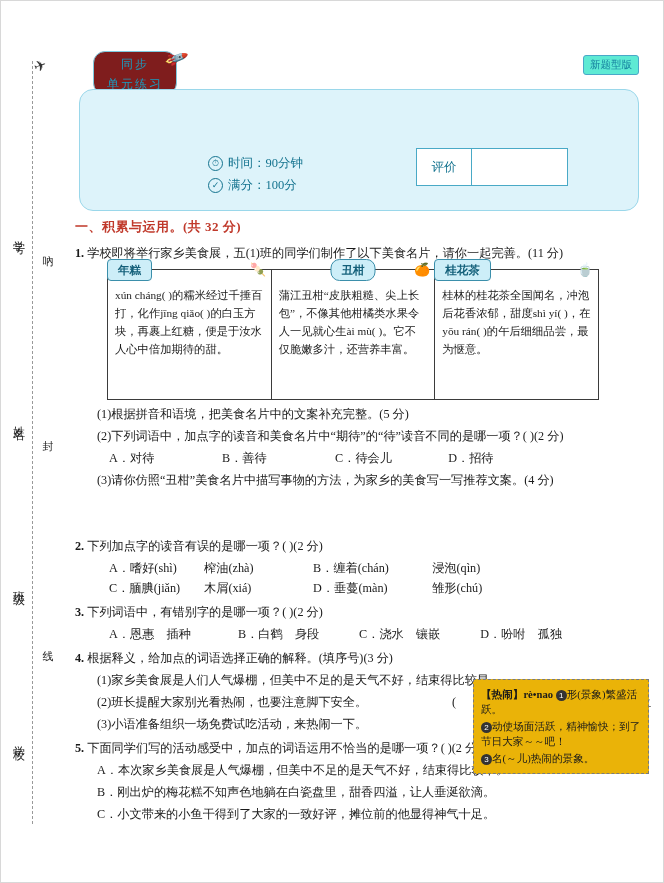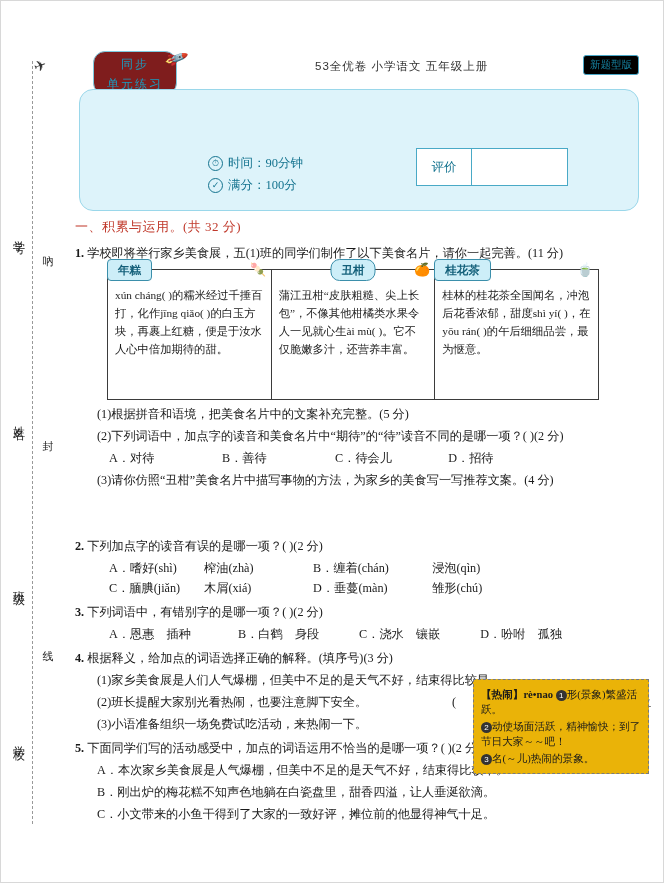--- a/index.html
+++ b/index.html
@@ -205,7 +205,6 @@
       <span>单元练习</span>
     </div>
     <div class="rocket2">🚀</div>
-    <div class="hdr-center">53全优卷   小学语文   五年级上册</div>
     <div class="badge-new">新题型版</div>
   </div>
 

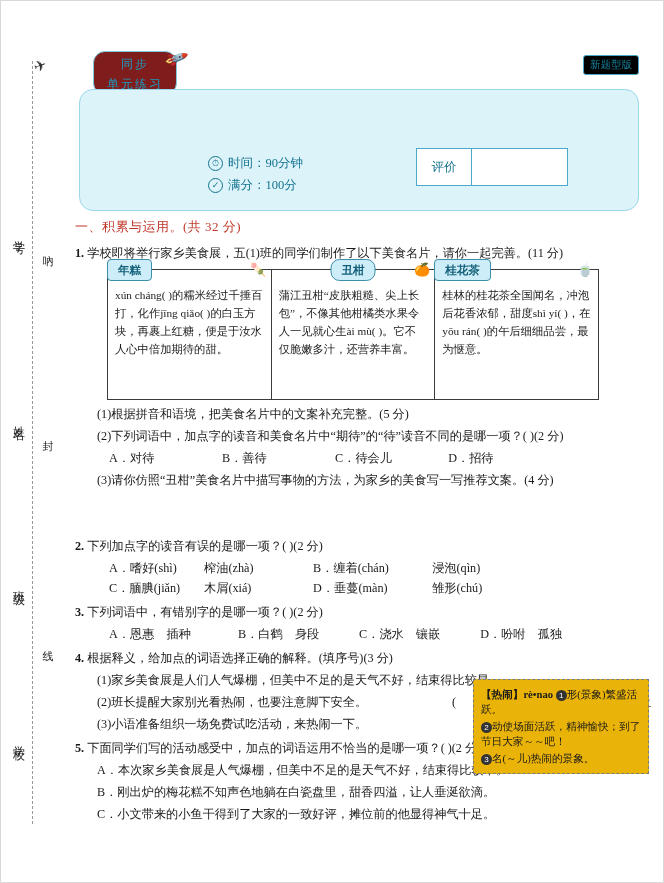--- a/index.html
+++ b/index.html
@@ -78,7 +78,7 @@
   }
   .badge-new{
     position:absolute;right:0px;top:6px;
-    border:1px solid #4aa8c8;background:#000000;color:#16819f;
+    border:1px solid #4aa8c8;background:#5eead4;color:#16819f;
     font-size:10.5px;padding:2px 6px;border-radius:3px;
     font-family:"Liberation Sans",sans-serif;
   }

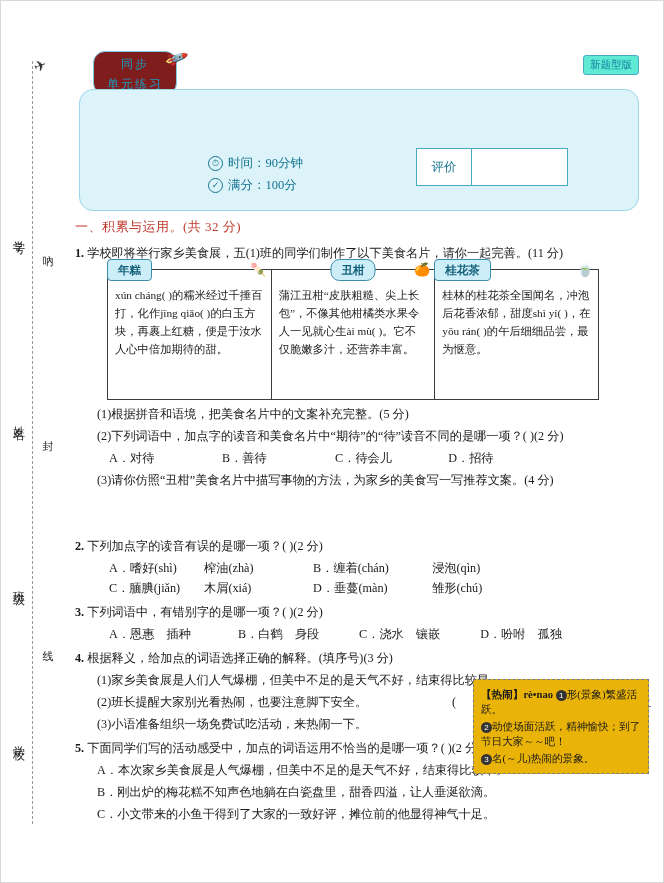--- a/index.html
+++ b/index.html
@@ -124,7 +124,7 @@
   }
   .sec-title{
     margin:4px 0 6px 12px;
-    color:#c0392b;font-weight:normal;font-size:13px;letter-spacing:0.5px;
+    color:#c0392b;font-weight:bold;font-size:13px;letter-spacing:0.5px;
   }
   .q{
     margin:0 0 2px 12px;

